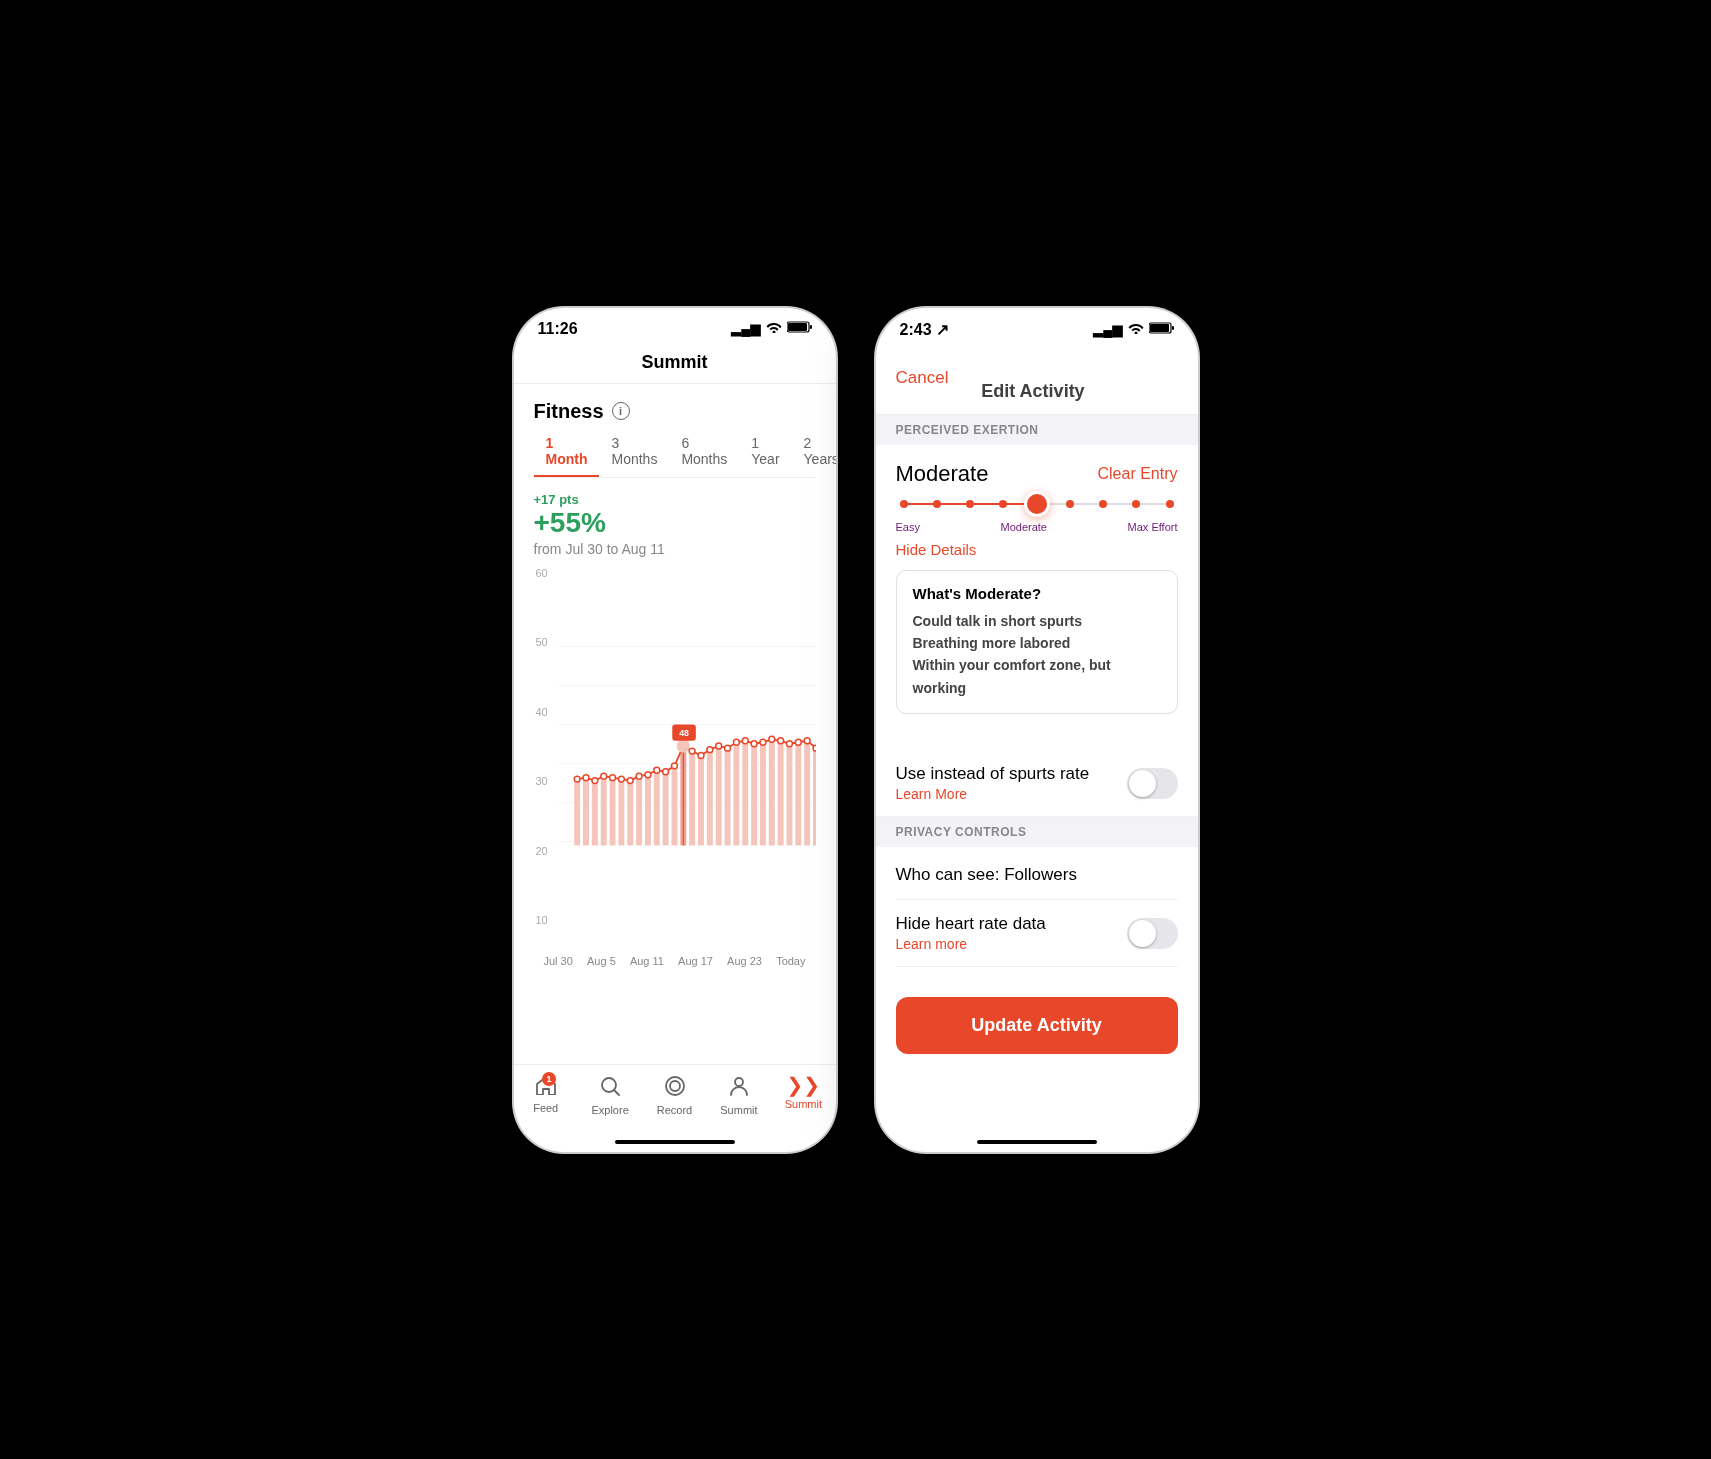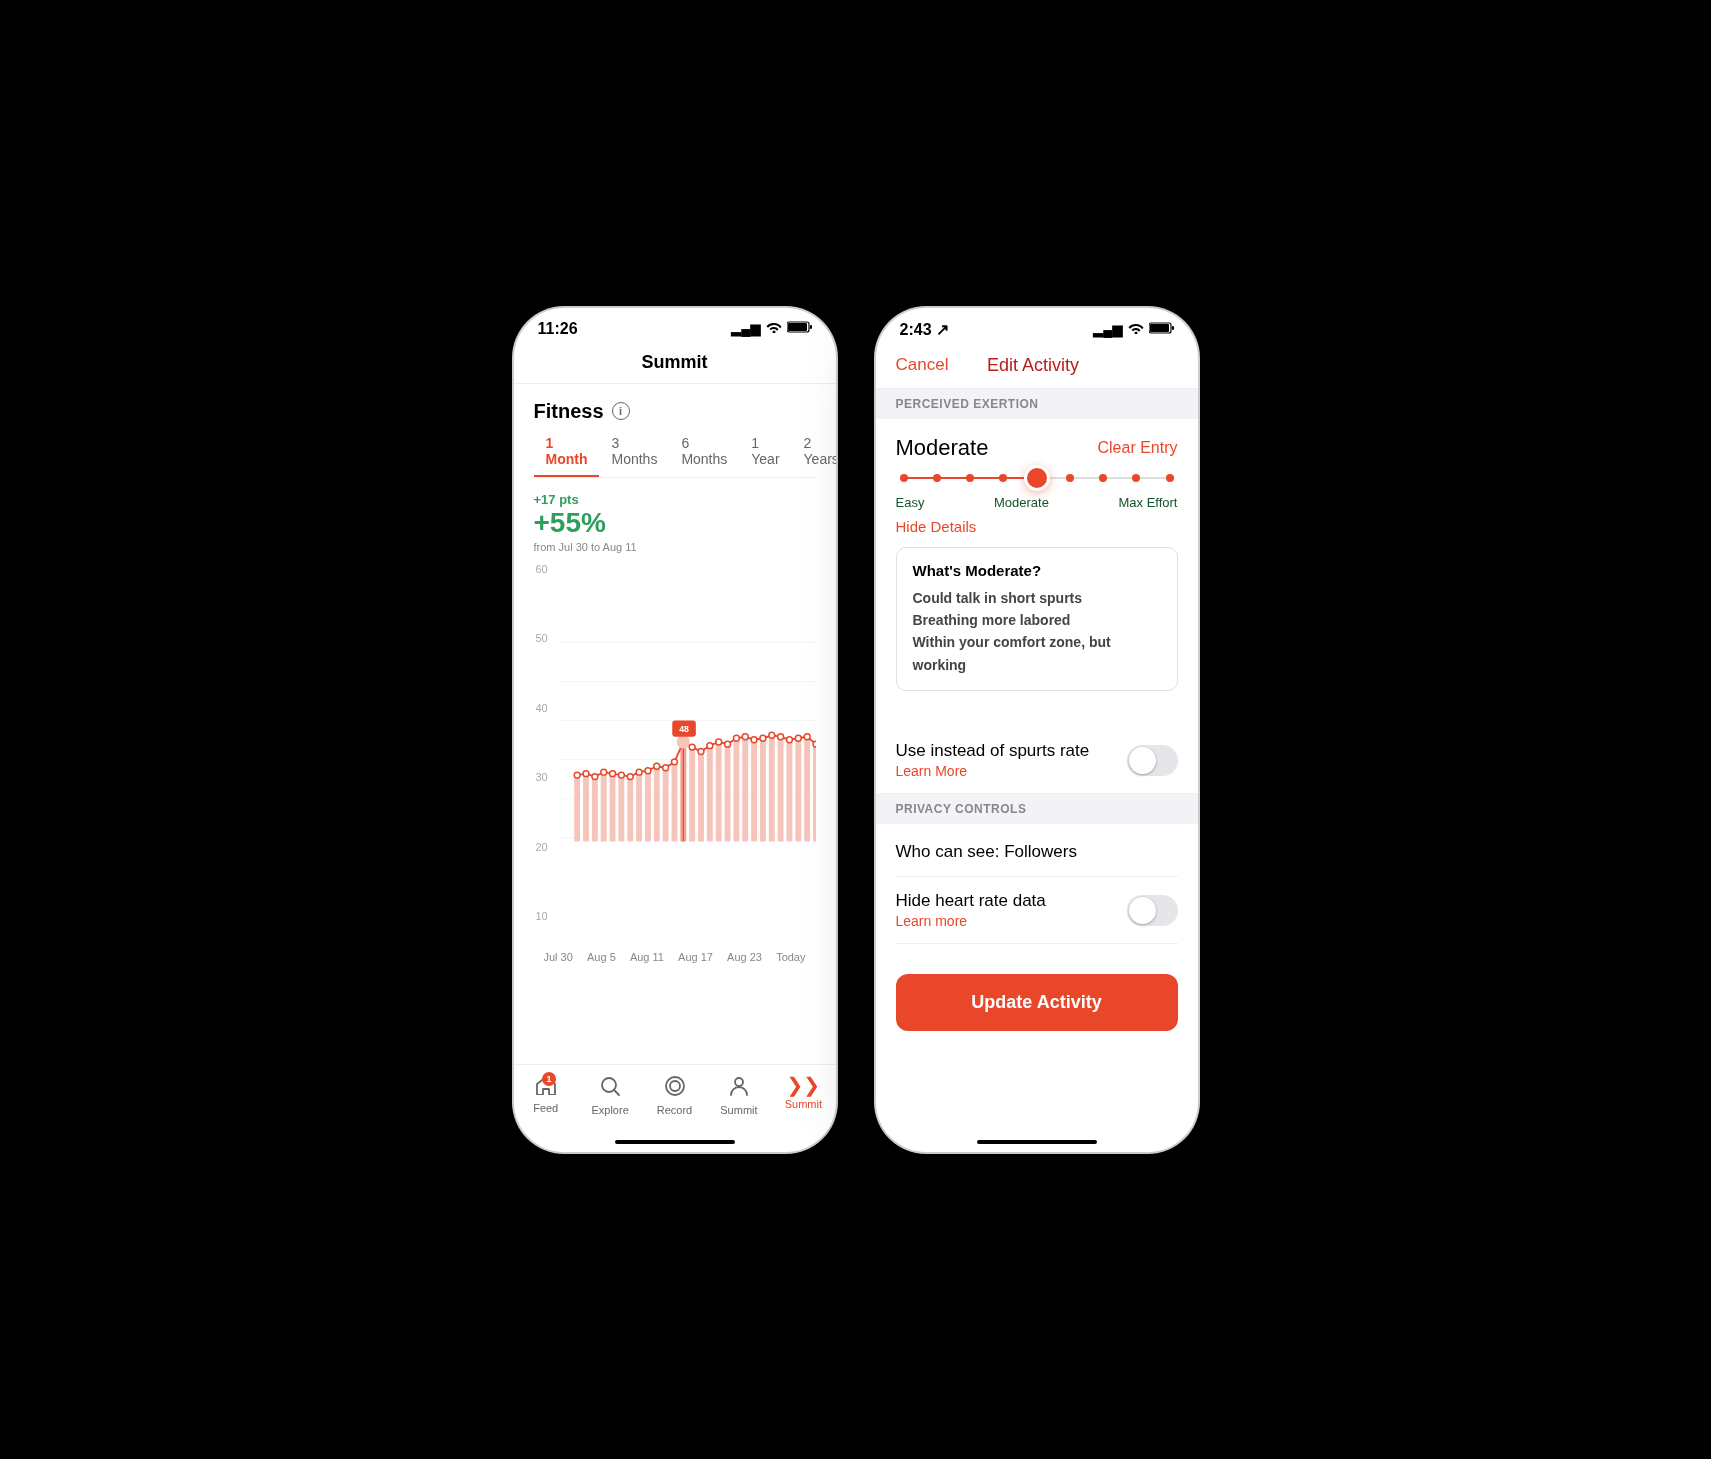--- a/index.html
+++ b/index.html
@@ -166,7 +166,7 @@
       border-bottom: 1px solid #eee;
     }
     .cancel-btn { color: #e8472a; font-size: 17px; cursor: pointer; }
-    .edit-title { font-size: 18px; font-weight: 400; color: #b91c1c; }
+    .edit-title { font-size: 18px; font-weight: 700; color: #404040; margin-top: 26px; }
     .spacer-right { width: 60px; }
 
     .section-header {

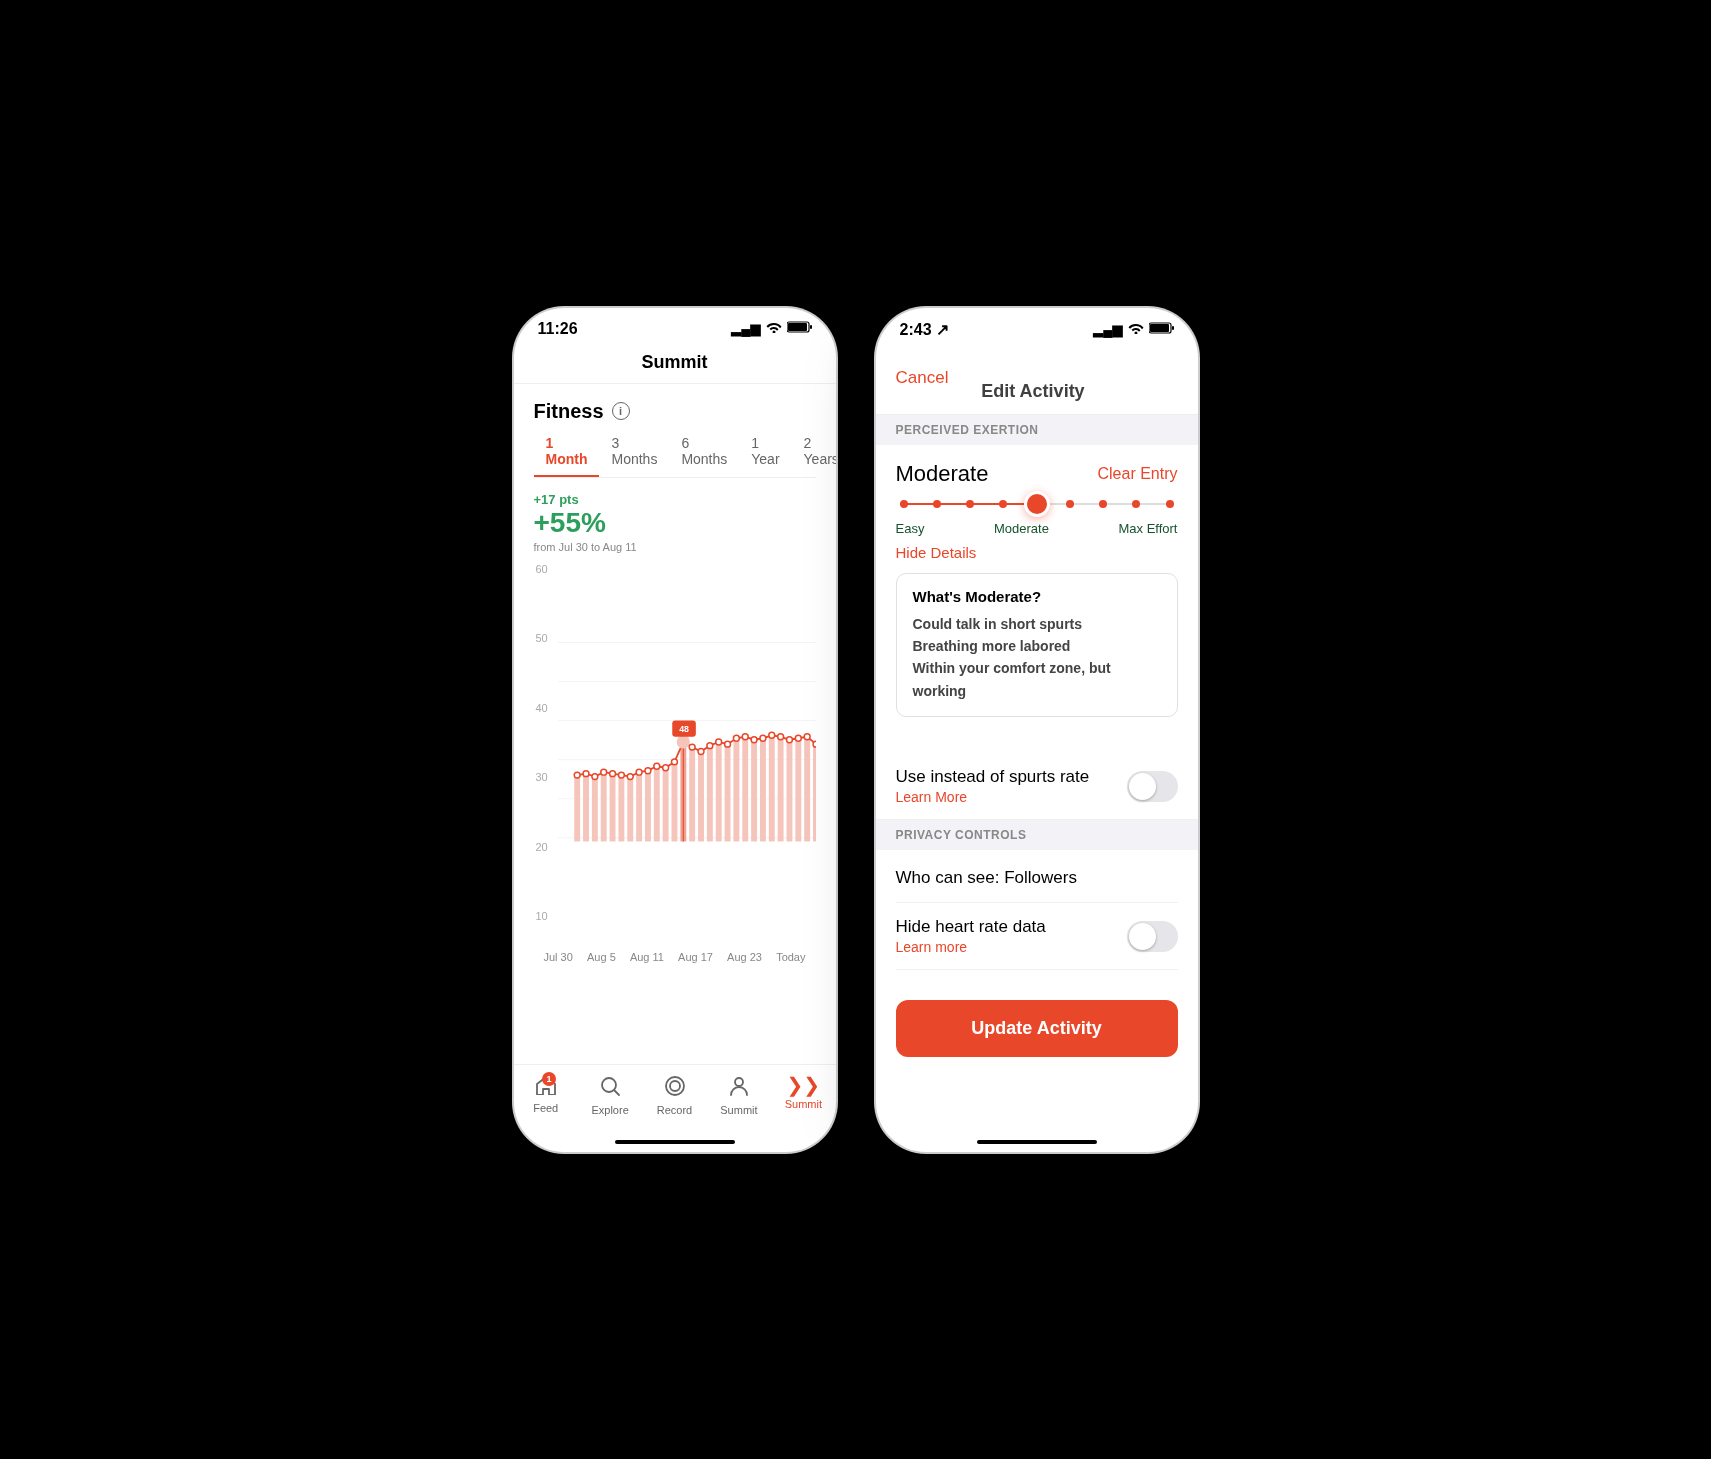--- a/index.html
+++ b/index.html
@@ -242,8 +242,8 @@
     .slider-labels {
       display: flex;
       justify-content: space-between;
-      font-size: 13px;
-      color: #14532d;
+      font-size: 11px;
+      color: #701a75;
       margin-top: 4px;
     }
 

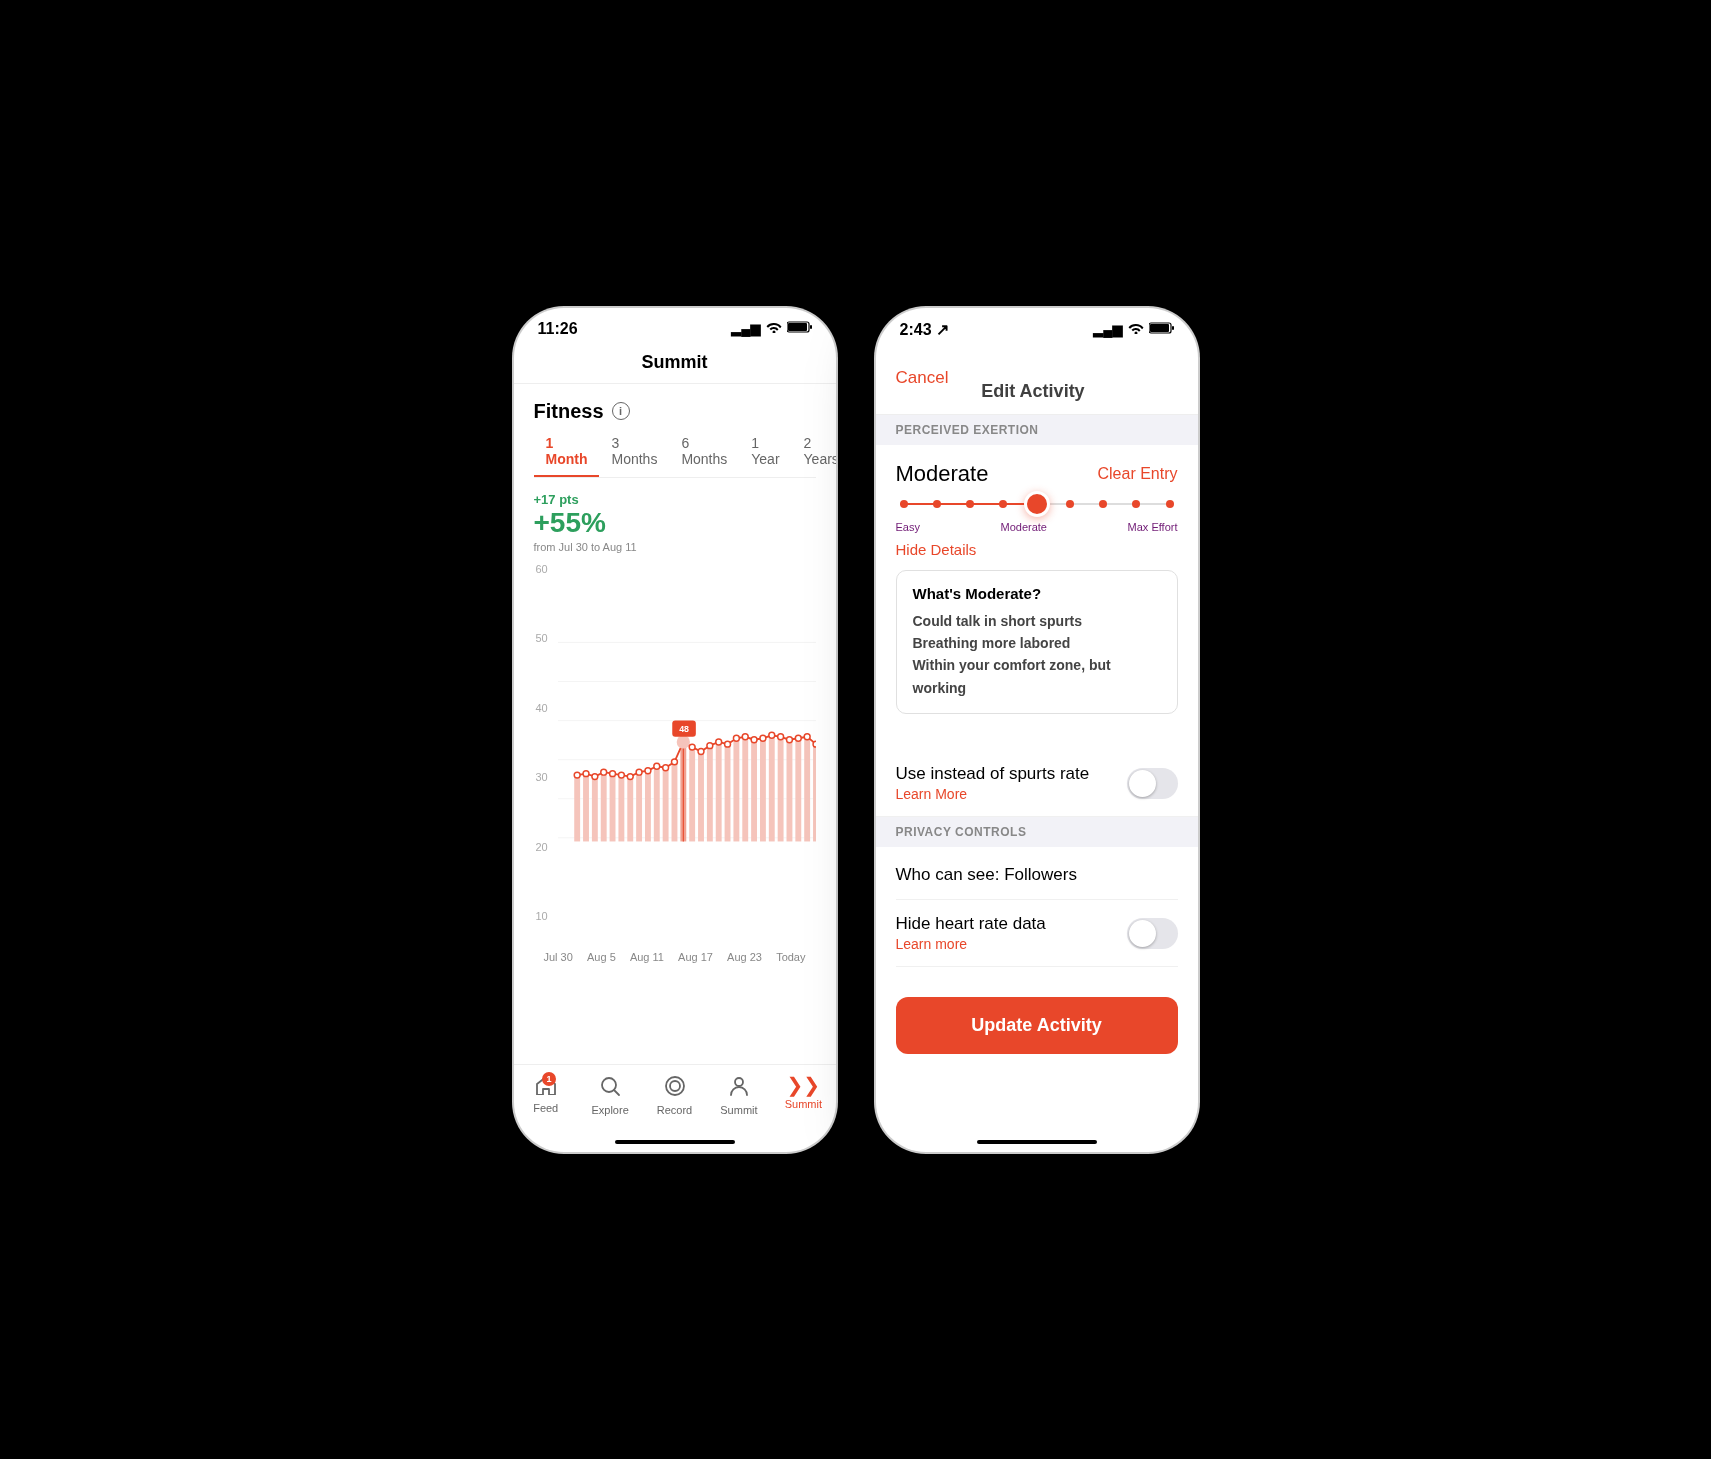--- a/index.html
+++ b/index.html
@@ -96,7 +96,7 @@
     }
     .pts-label { font-size: 13px; color: #2d9f5d; font-weight: 600; }
     .pct-label { font-size: 28px; color: #2d9f5d; font-weight: 700; }
-    .date-range { font-size: 11px; color: #888; margin-top: 2px; }
+    .date-range { font-size: 14px; color: #888; margin-top: 2px; }
 
     .chart-container {
       position: relative;

